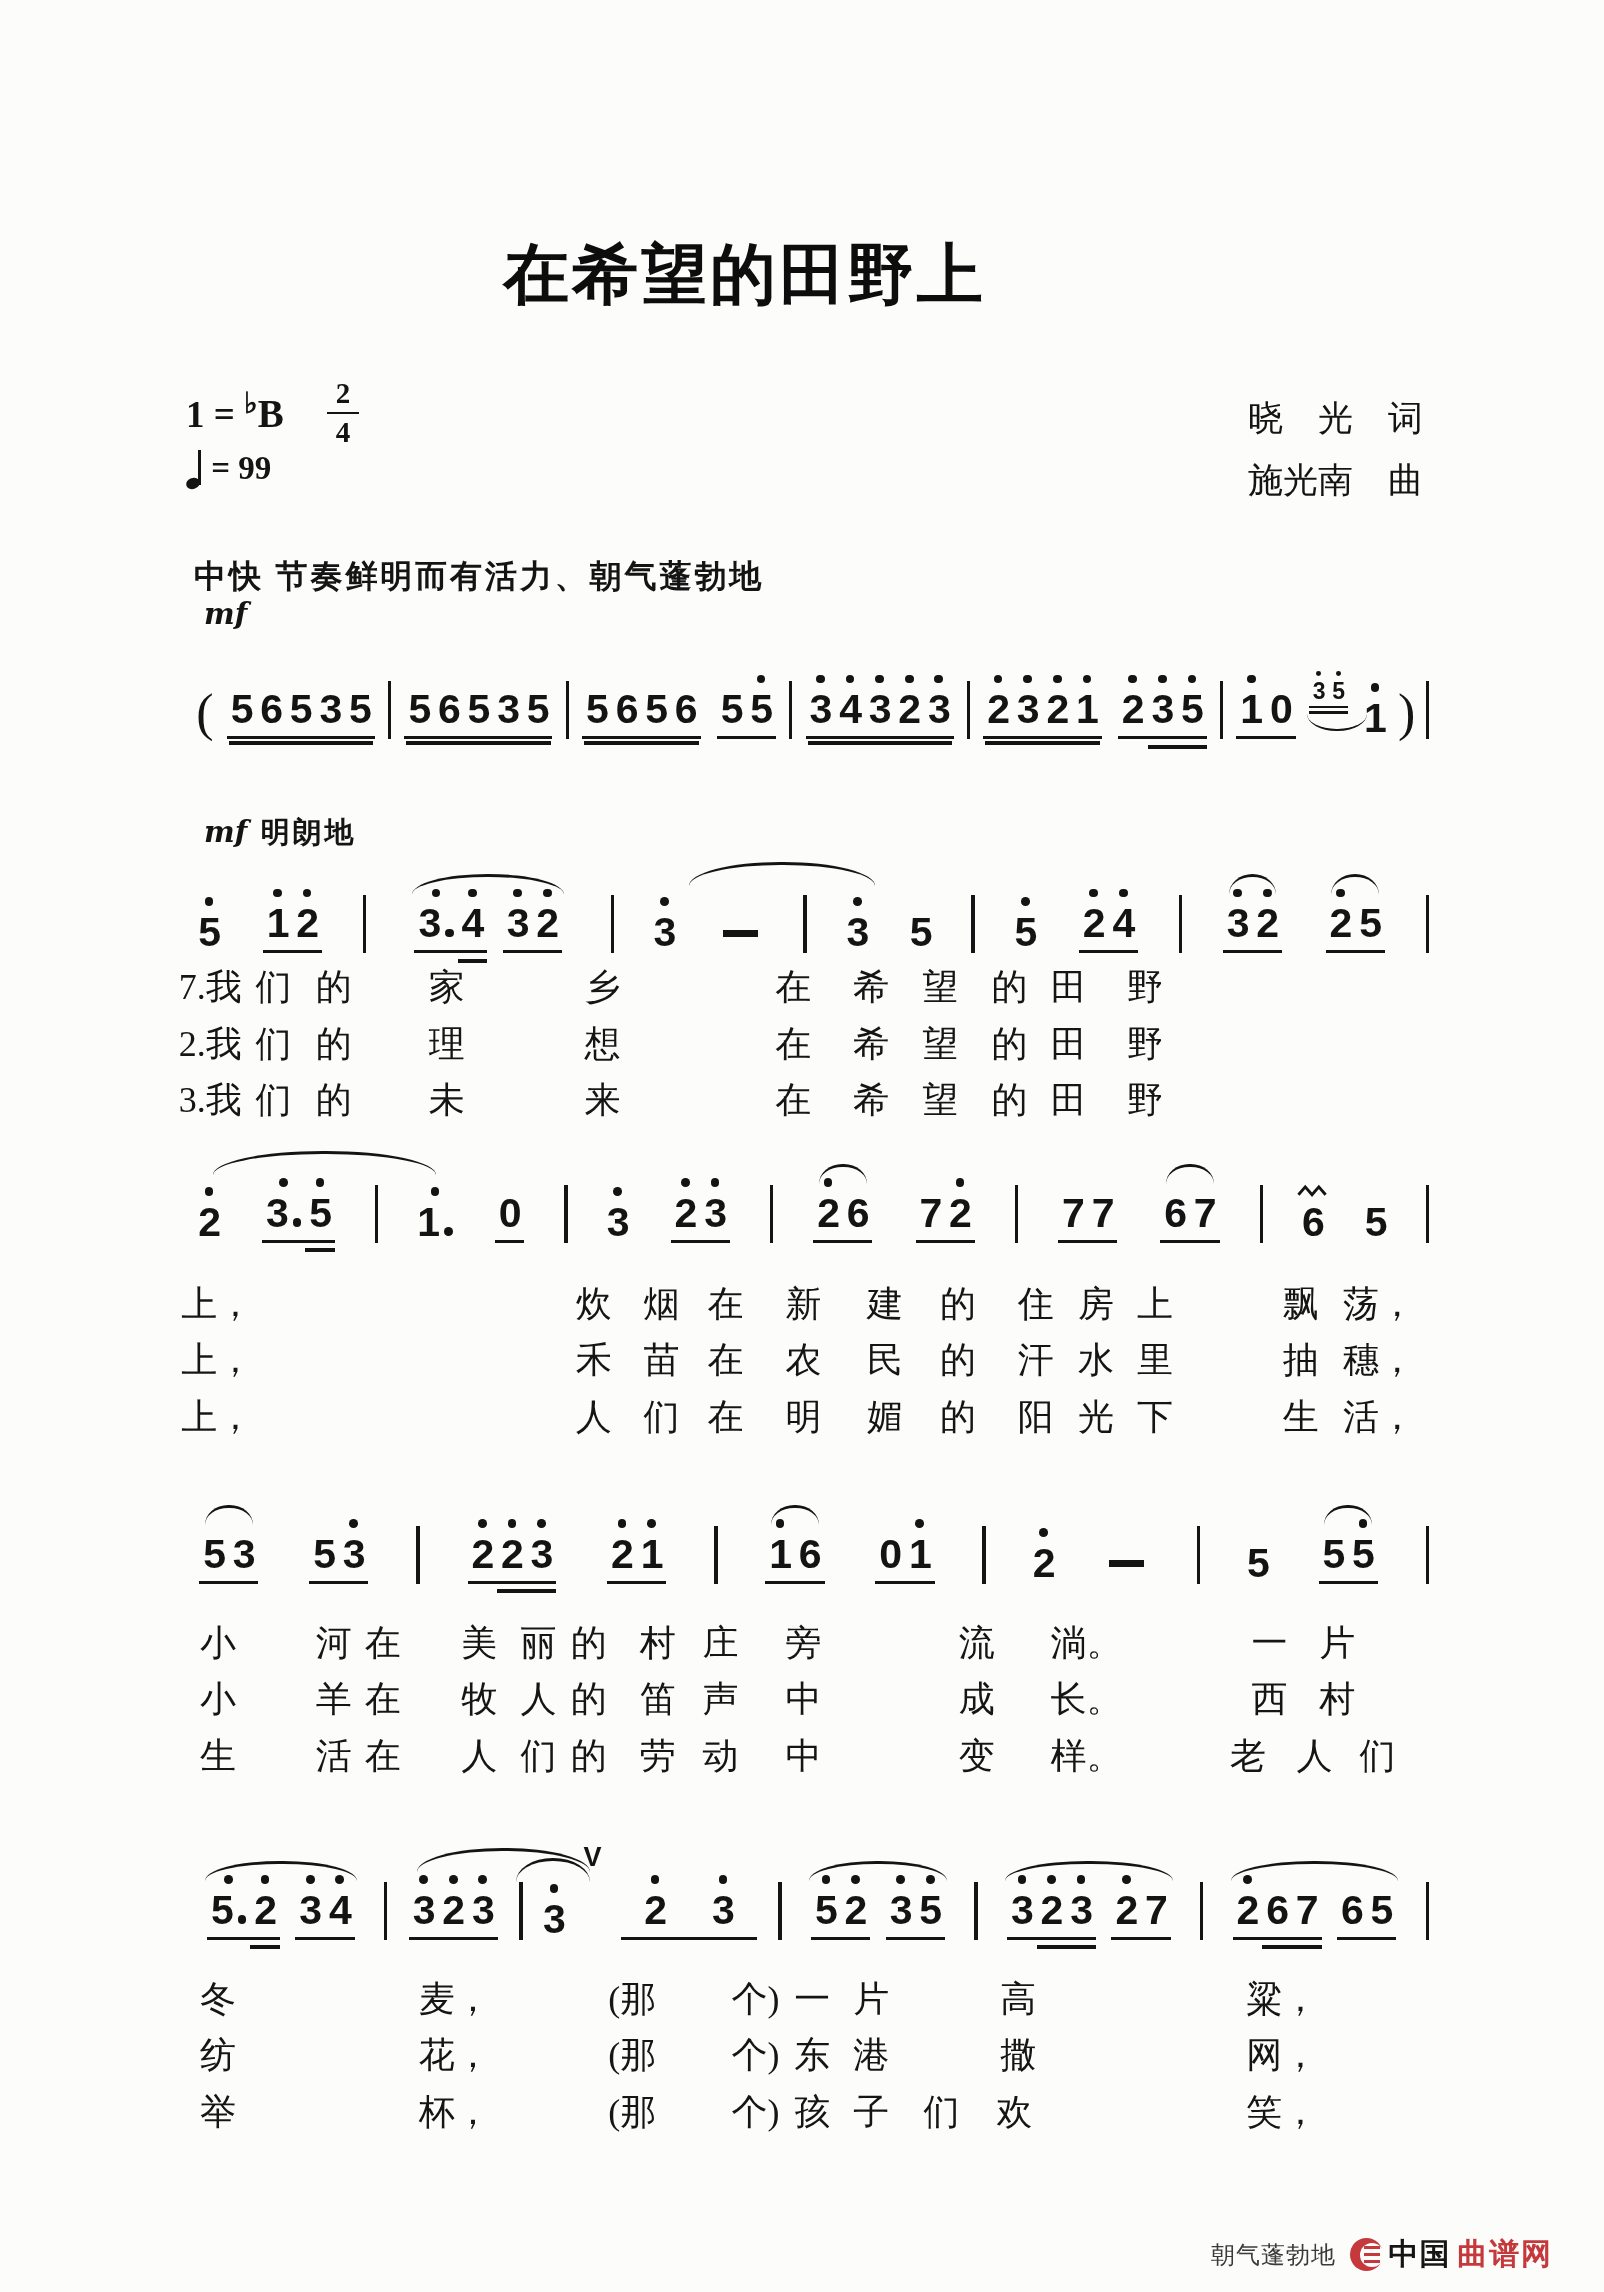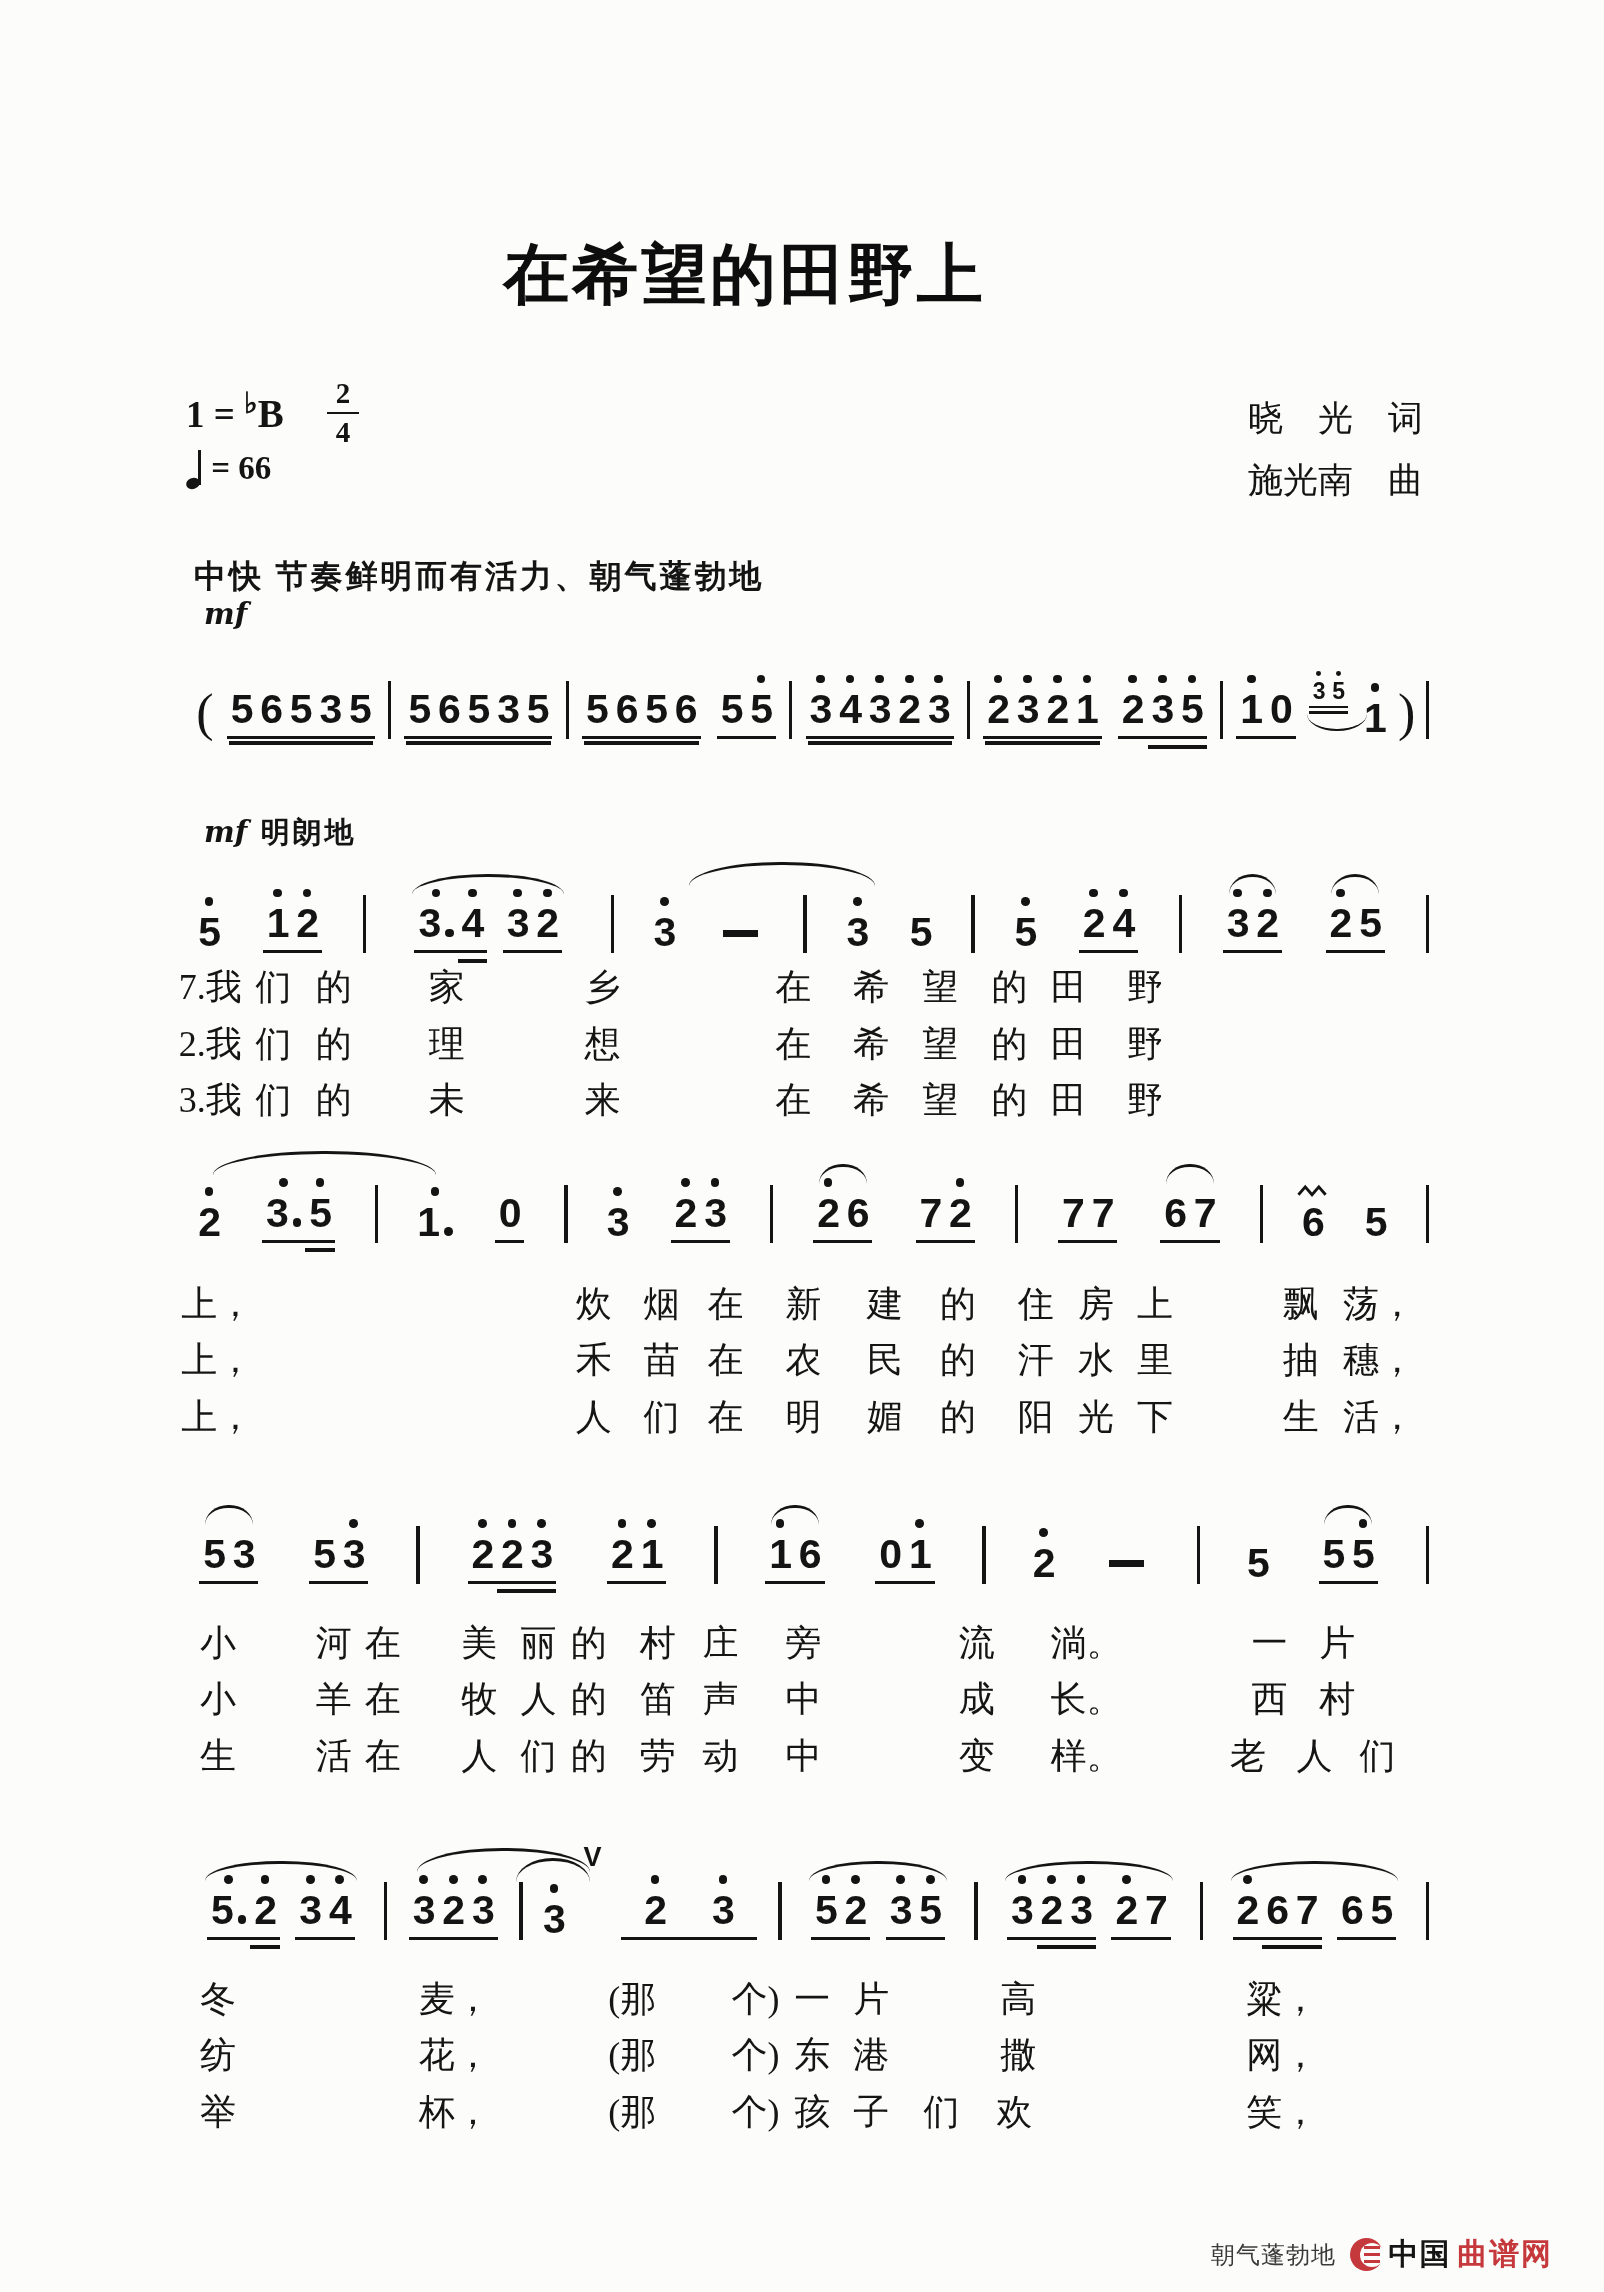--- a/index.html
+++ b/index.html
@@ -97,7 +97,7 @@
 
   <div class="temporow">
     <span class="qn"></span>
-    <span>= 66</span>
+    <span>= 99</span>
   </div>
 
   <div class="credits">

